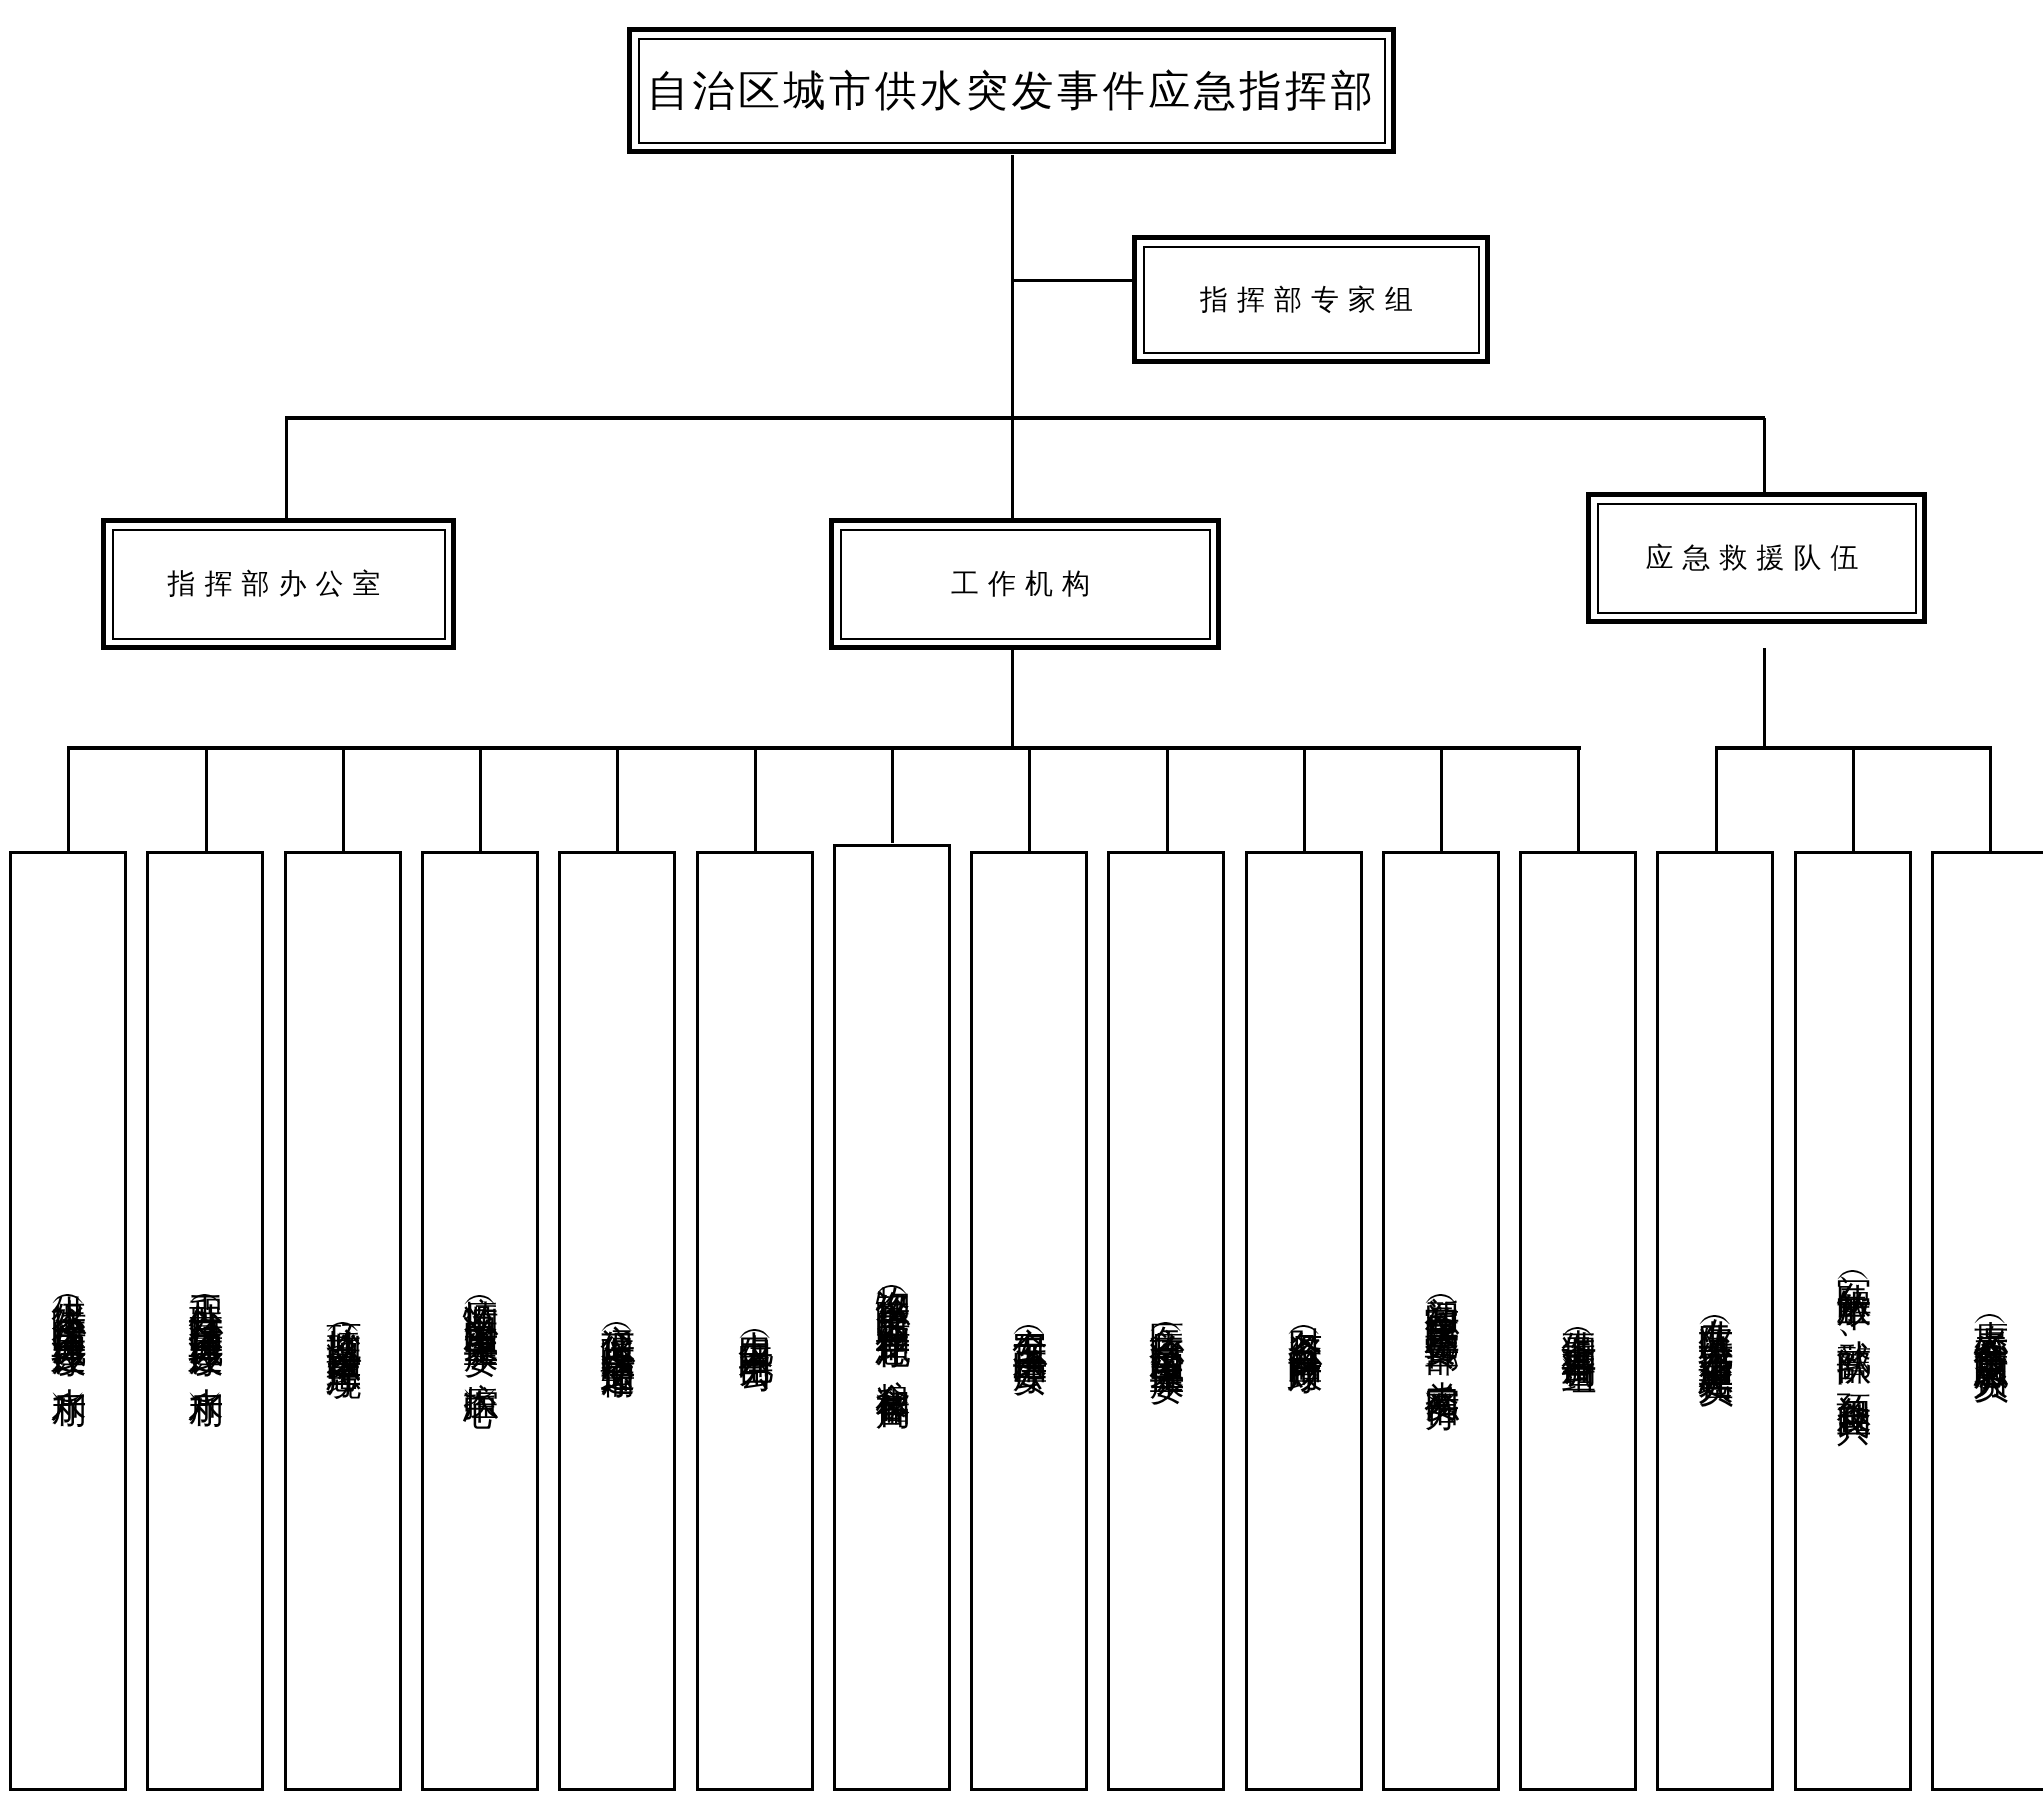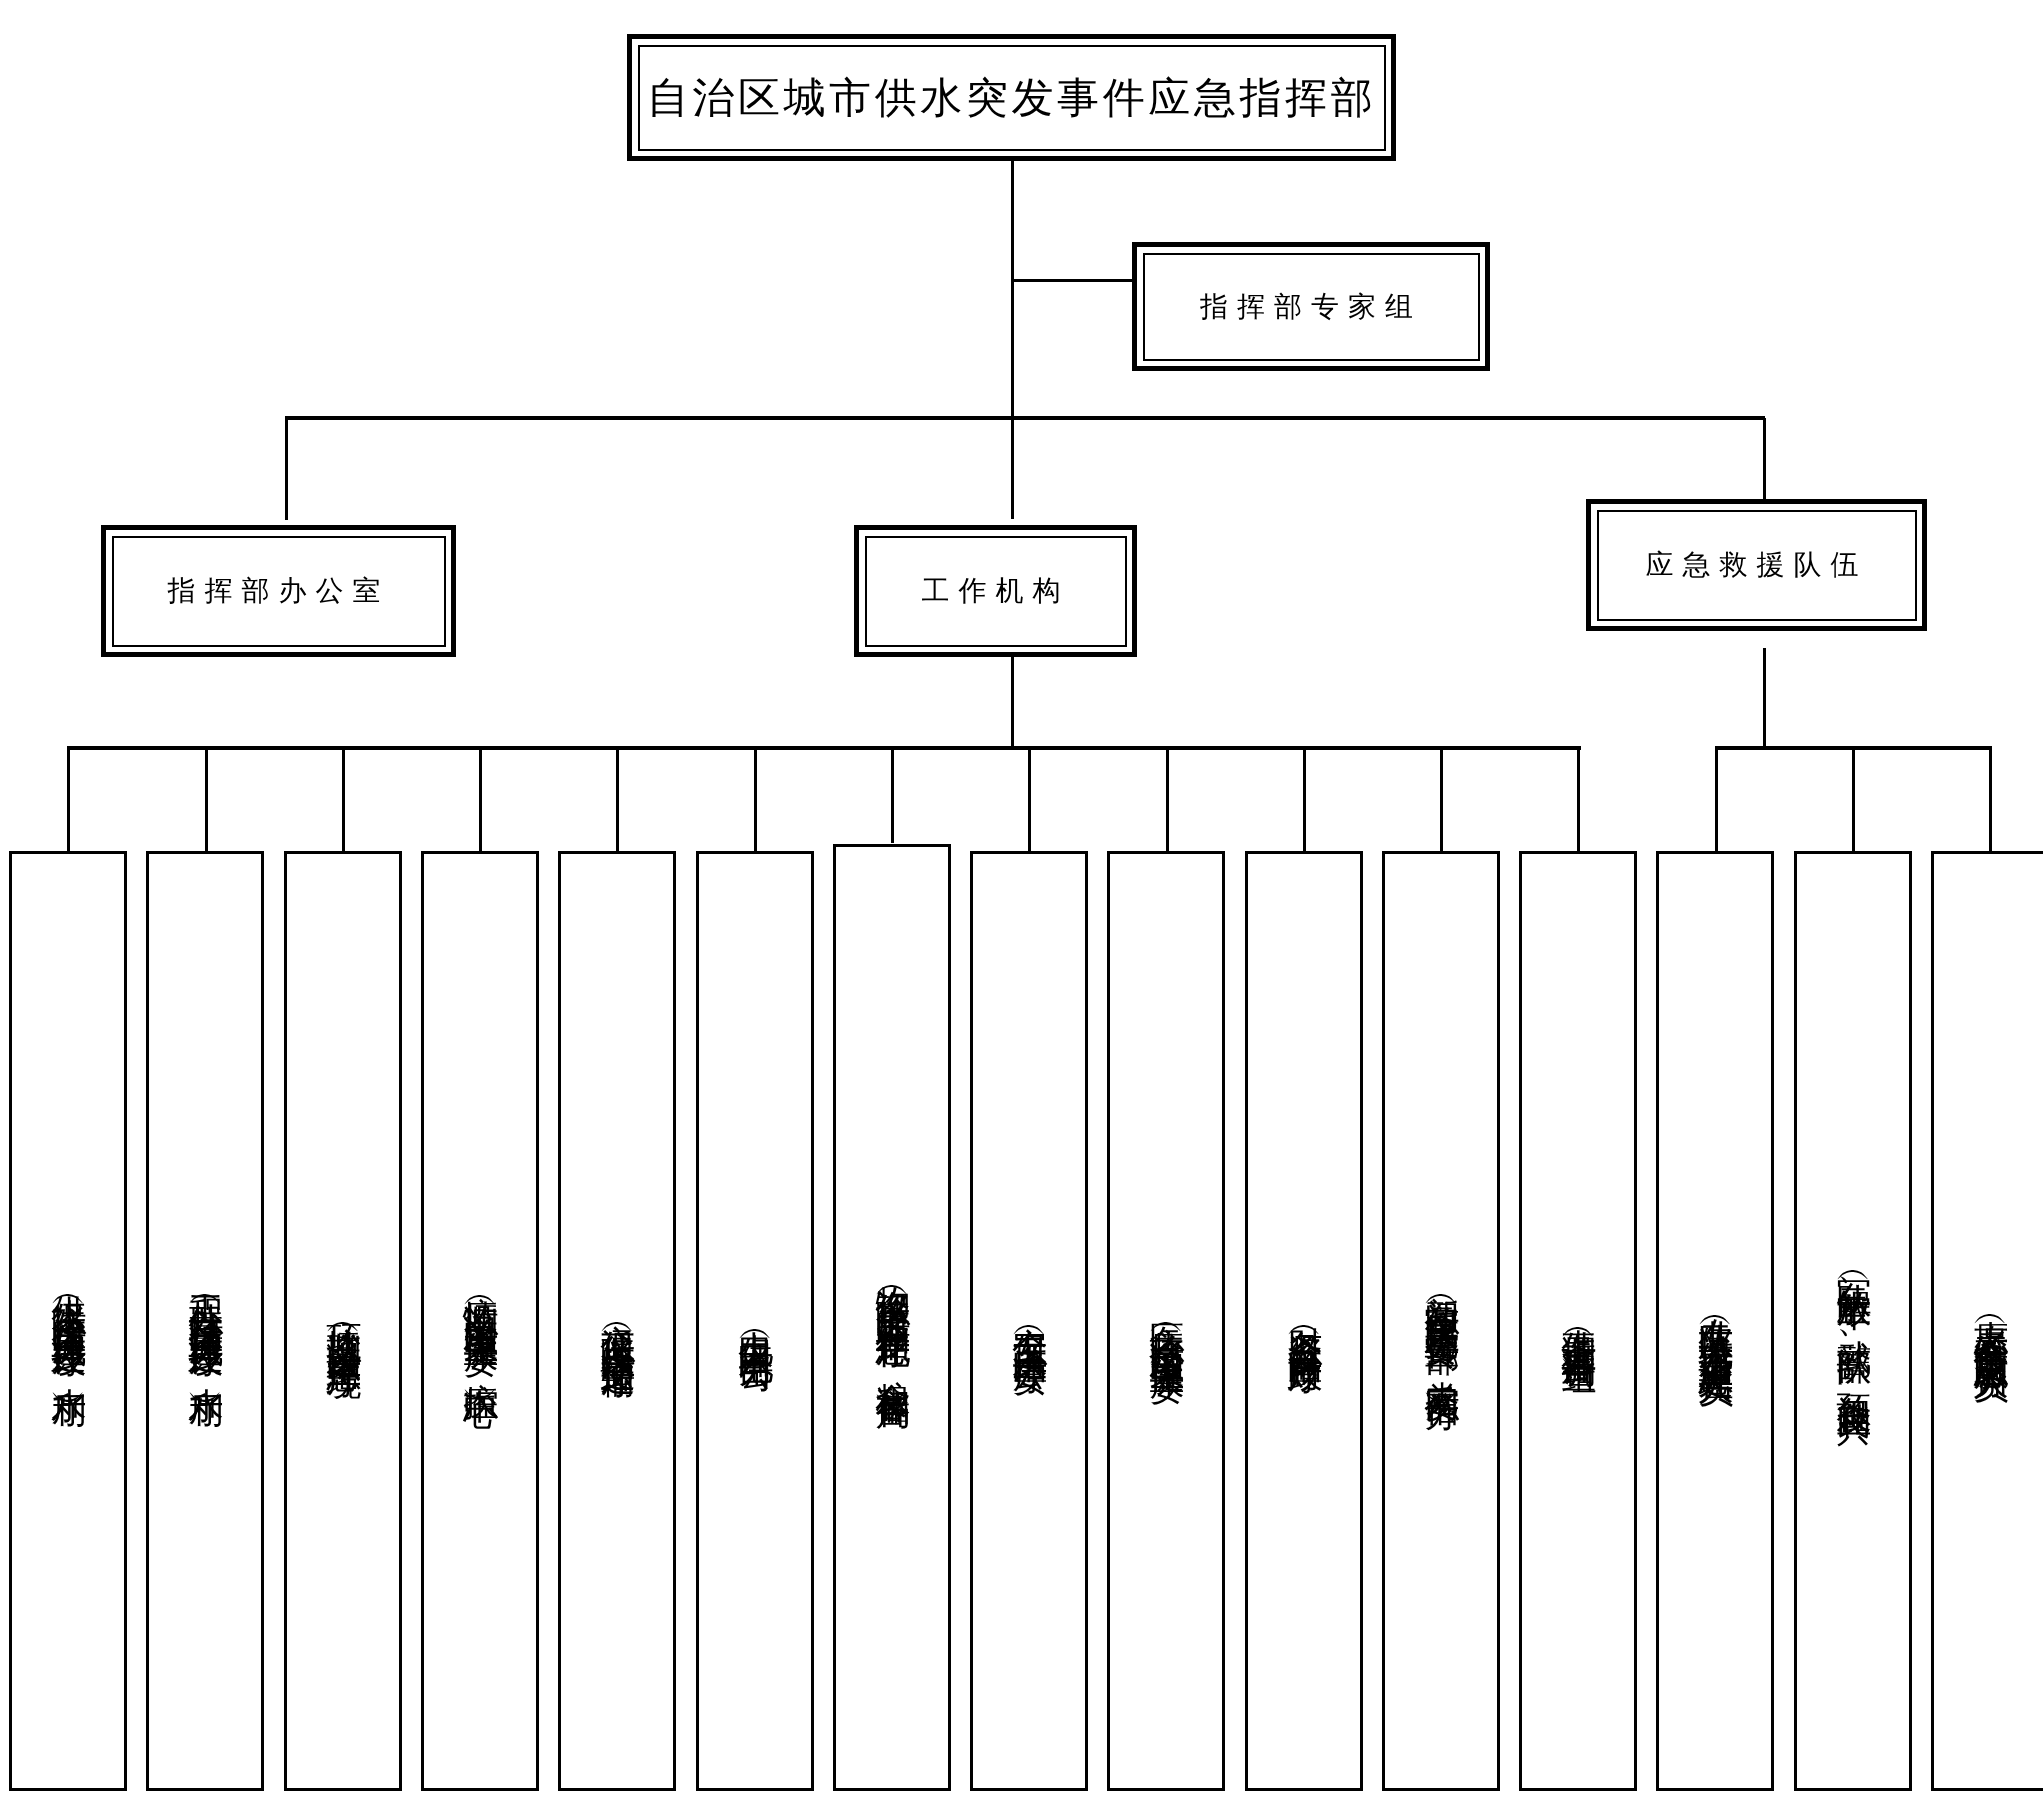--- a/index.html
+++ b/index.html
@@ -23,7 +23,6 @@
     border: 5.5px solid #000000;
     padding: 5.5px;
     background: #ffffff;
-    margin-top: 7px;
   }
   .dbox-inner {
     box-sizing: border-box;

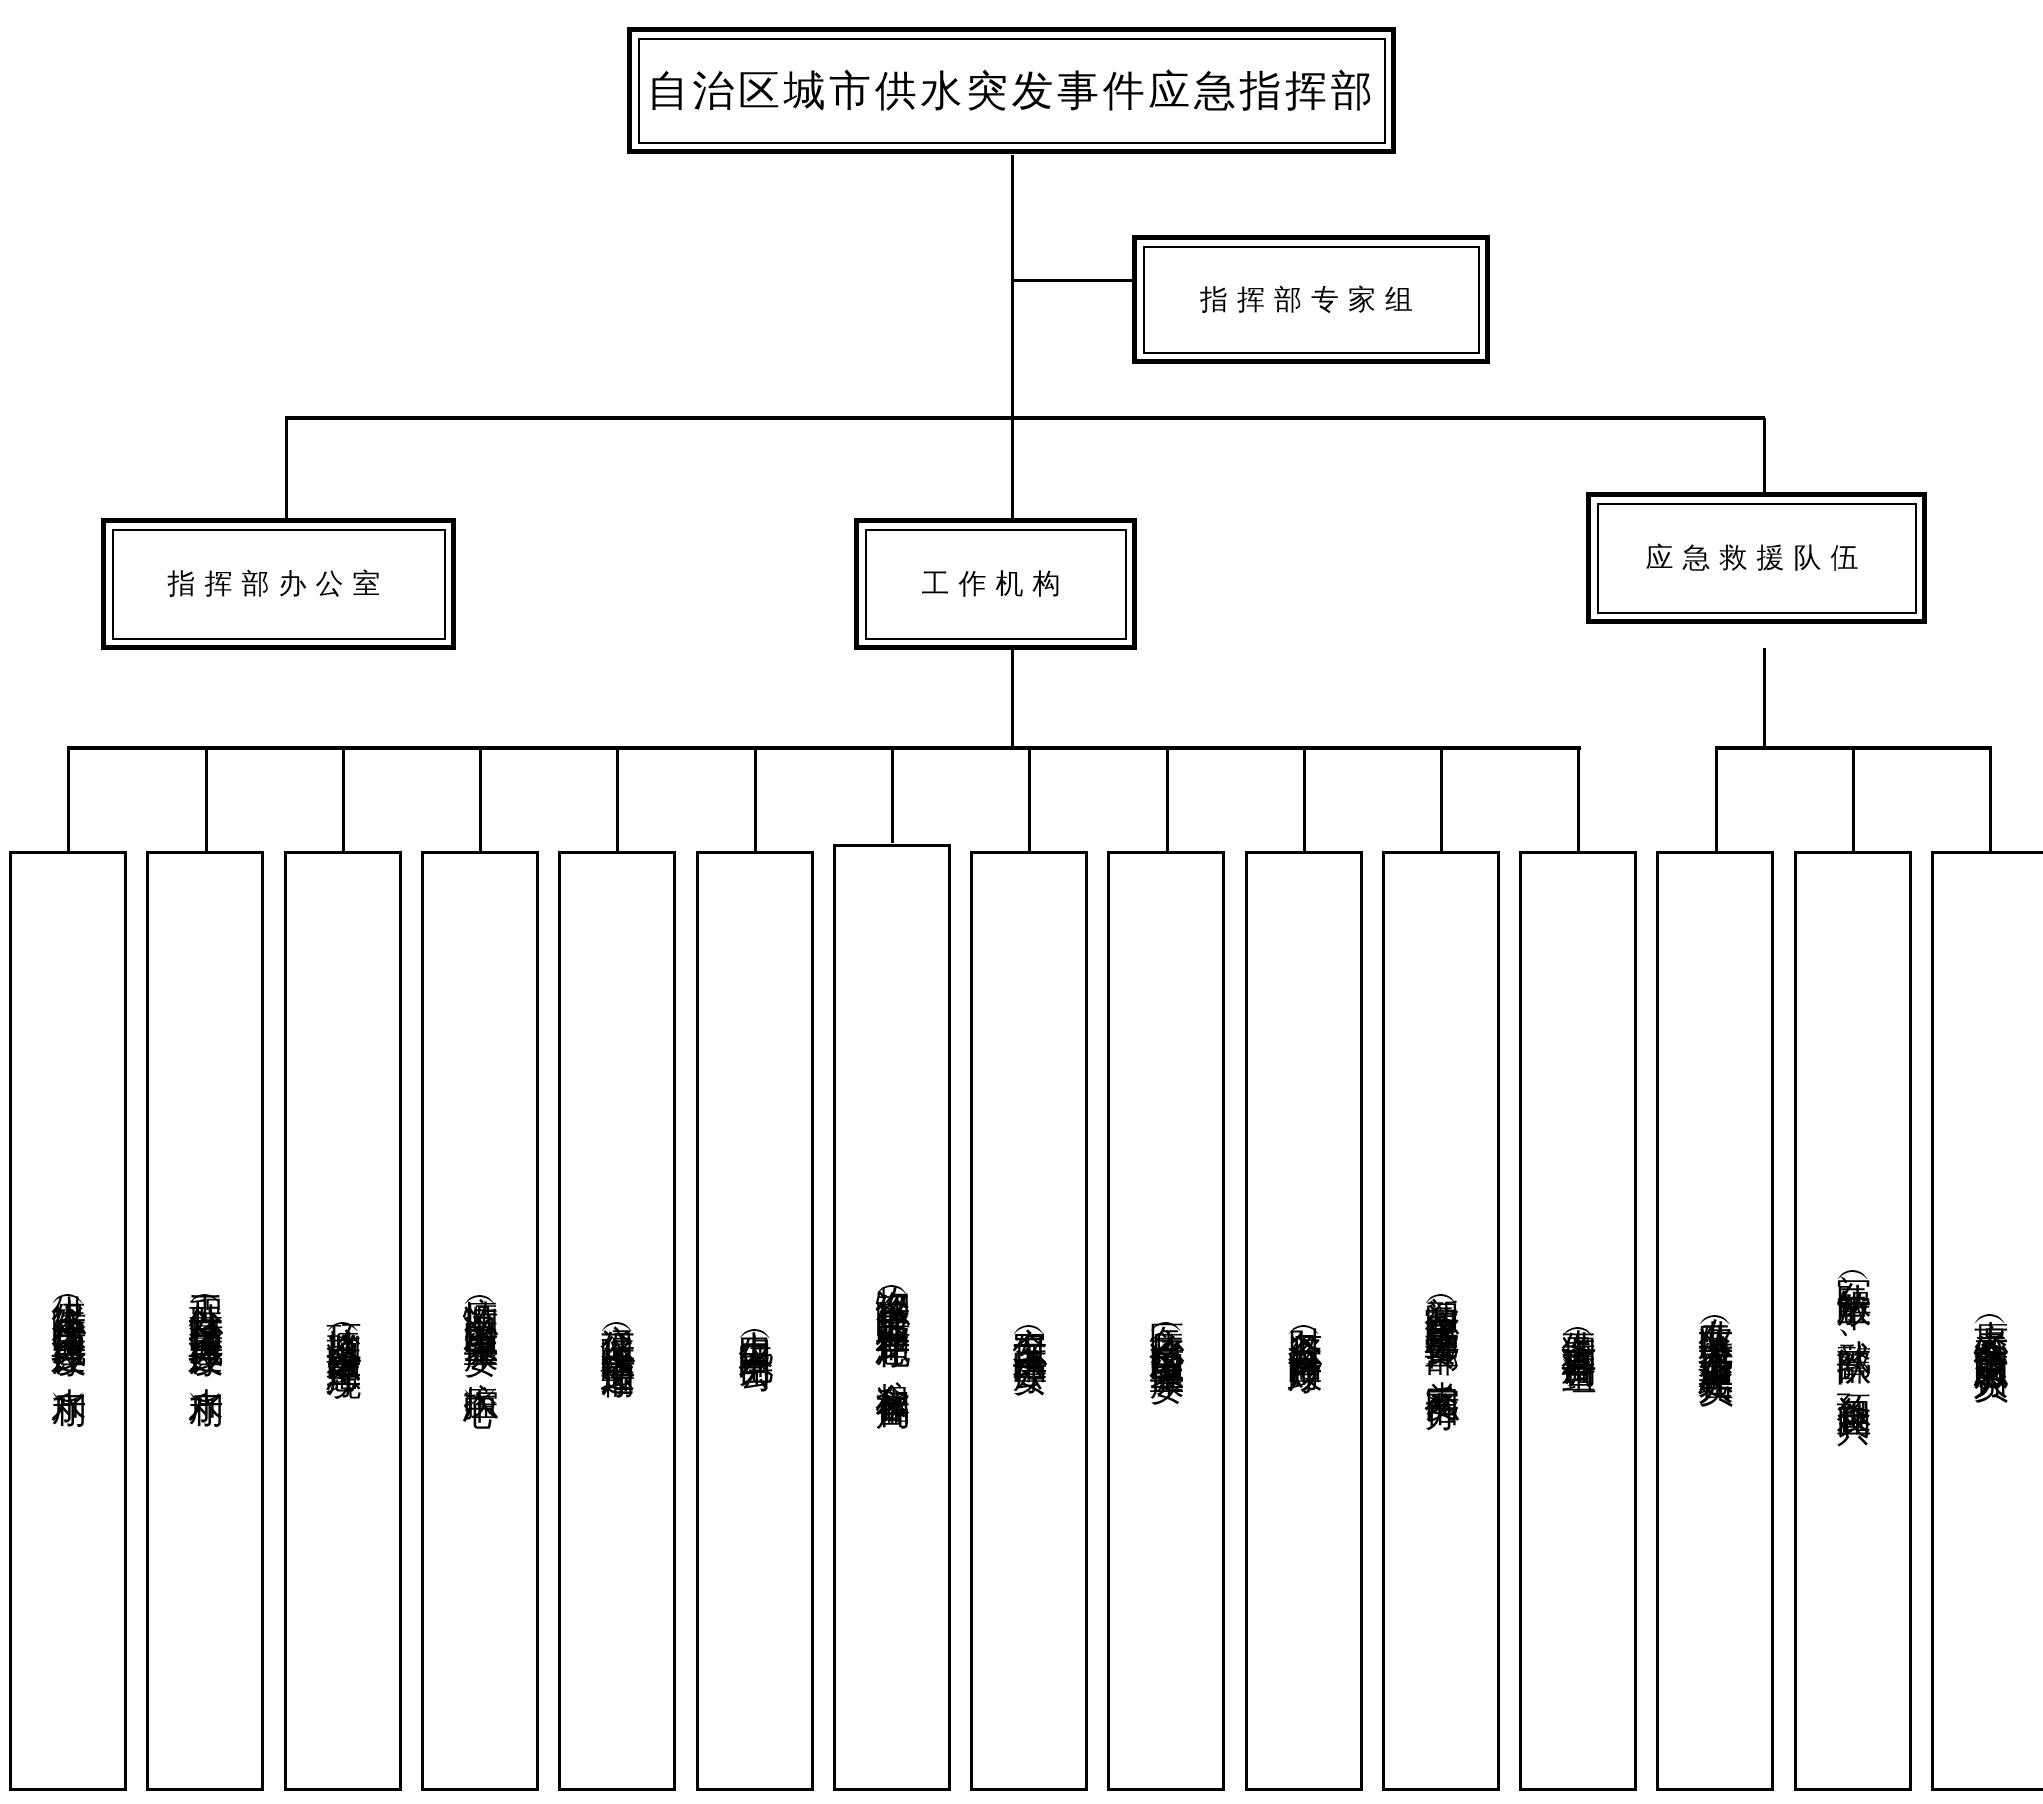--- a/index.html
+++ b/index.html
@@ -126,7 +126,7 @@
       <span class="l2-label">指挥部办公室</span>
     </div>
   </div>
-  <div class="dbox" style="left:854px; top:518px; width:283px; height:132px;">
+  <div class="dbox" style="left:829px; top:518px; width:392px; height:132px;">
     <div class="dbox-inner">
       <span class="l2-label">工作机构</span>
     </div>

